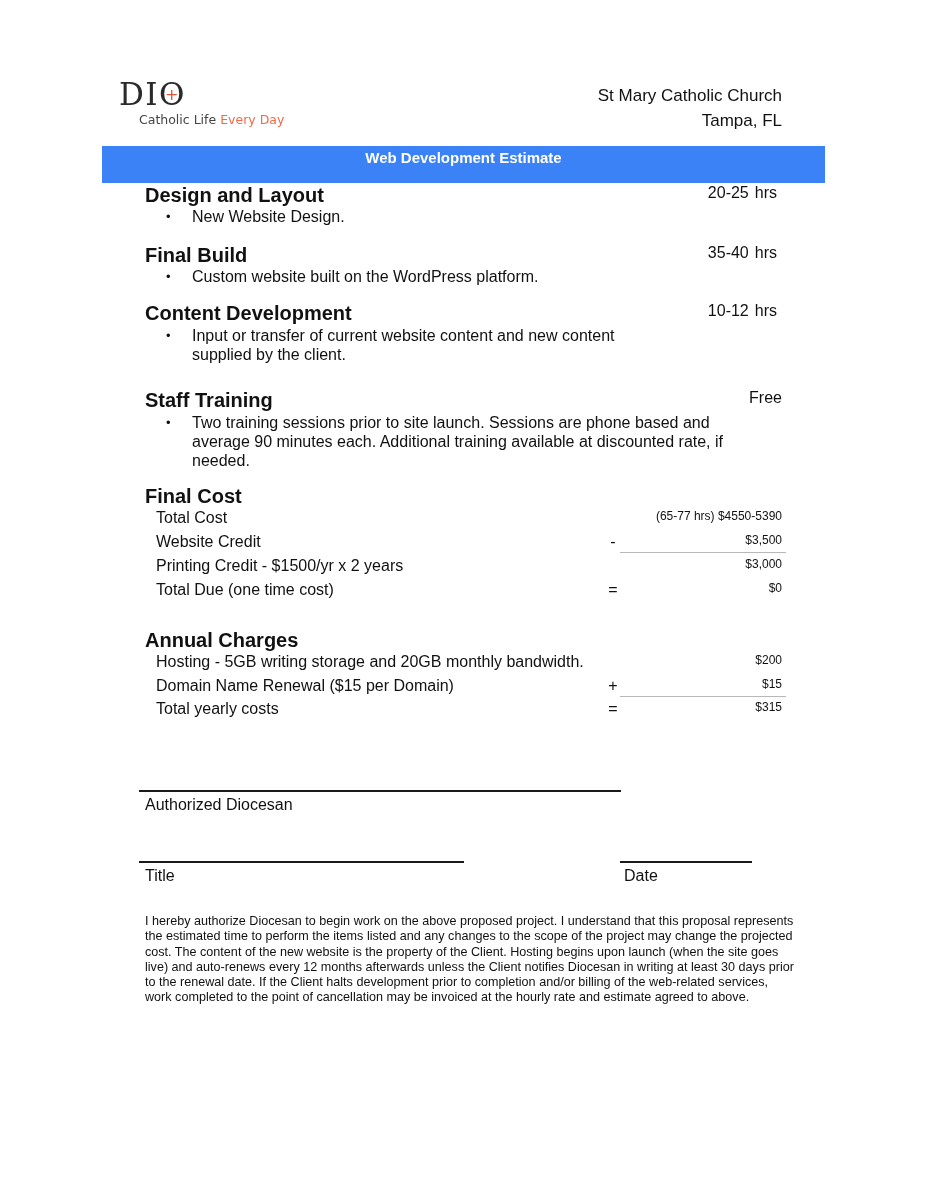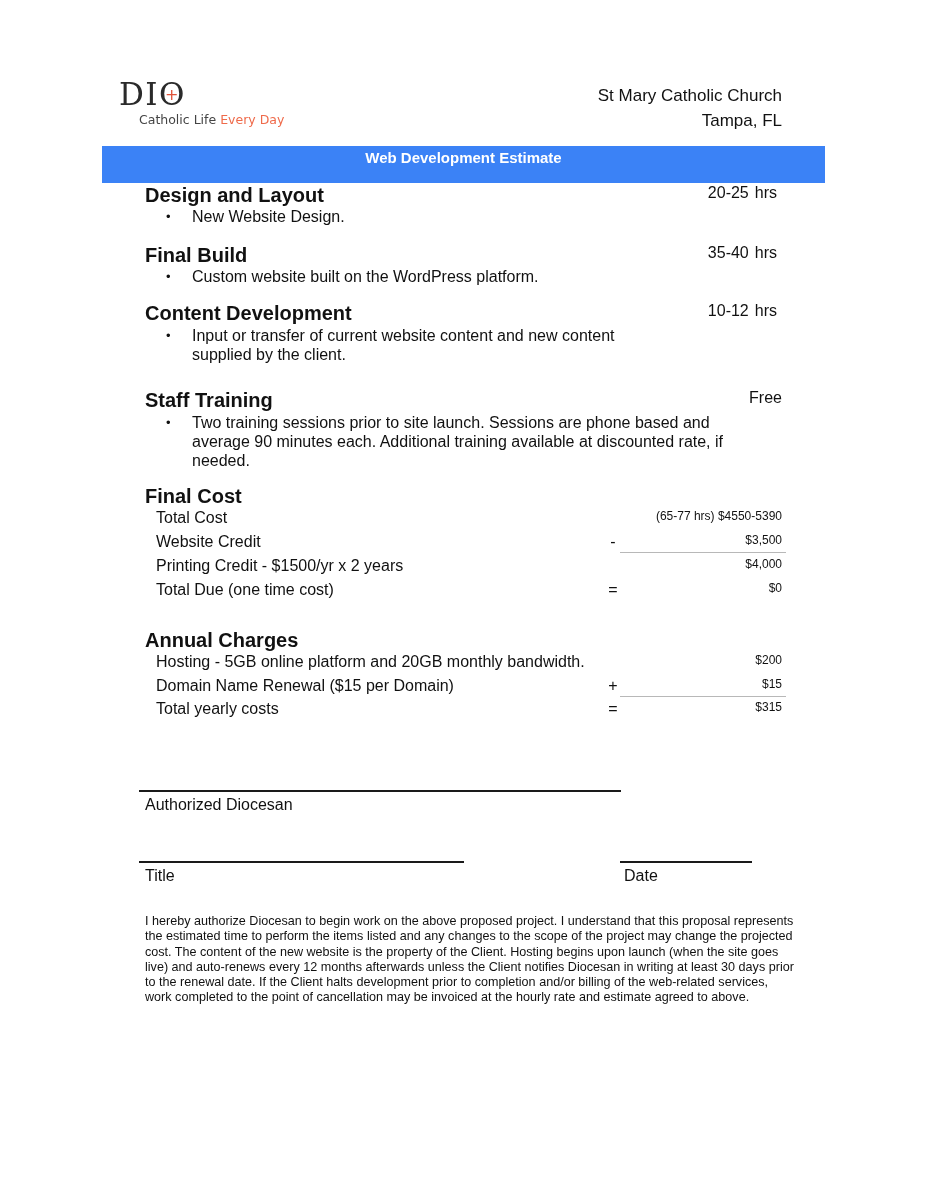--- a/index.html
+++ b/index.html
@@ -92,7 +92,7 @@
 <div class="abs rule" style="top:552px"></div>
 
 <div class="abs row-label" style="top:557px">Printing Credit - $1500/yr x 2 years</div>
-<div class="abs row-val" style="top:557px">$4,000</div>
+<div class="abs row-val" style="top:557px">$3,000</div>
 
 <div class="abs row-label" style="top:581px">Total Due (one time cost)</div>
 <div class="abs row-op" style="top:581px">=</div>

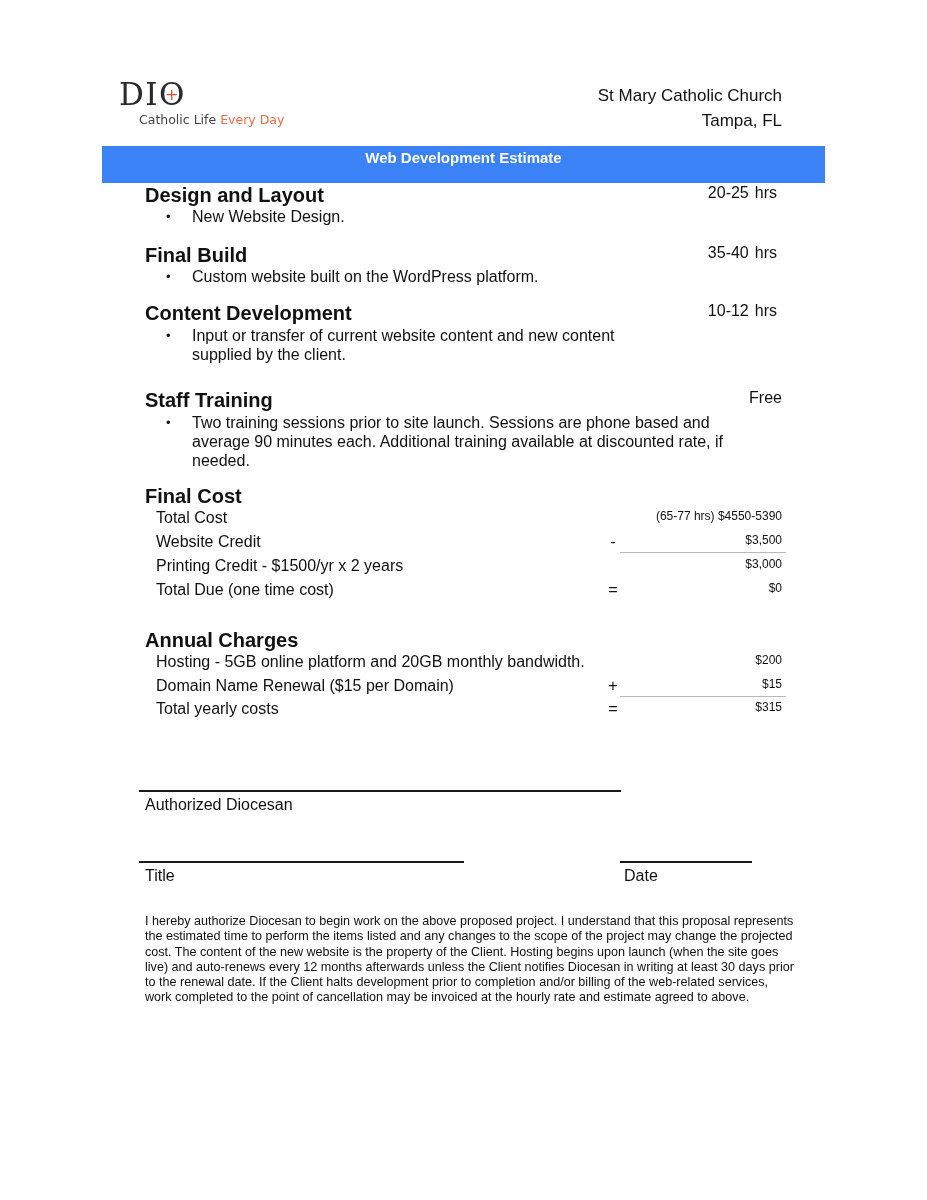--- a/index.html
+++ b/index.html
@@ -100,7 +100,7 @@
 
 <div class="abs sec-title" style="top:629px">Annual Charges</div>
 
-<div class="abs row-label" style="top:653px">Hosting - 5GB online platform and 20GB monthly bandwidth.</div>
+<div class="abs row-label" style="top:653px">Hosting - 5GB writing storage and 20GB monthly bandwidth.</div>
 <div class="abs row-val" style="top:653px">$200</div>
 
 <div class="abs row-label" style="top:677px">Domain Name Renewal ($15 per Domain)</div>

